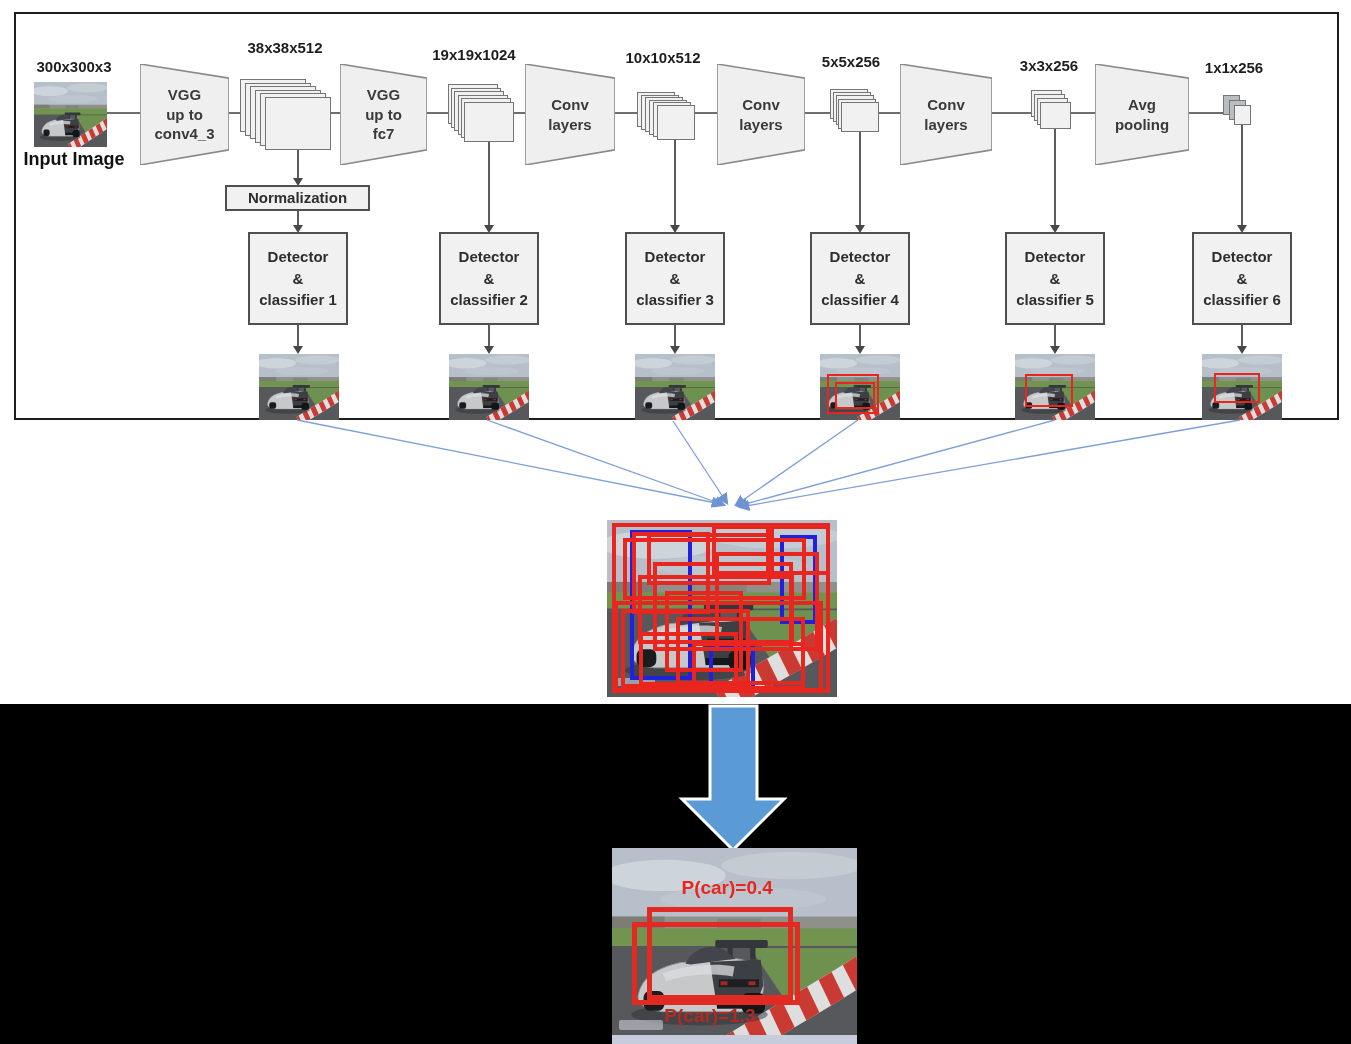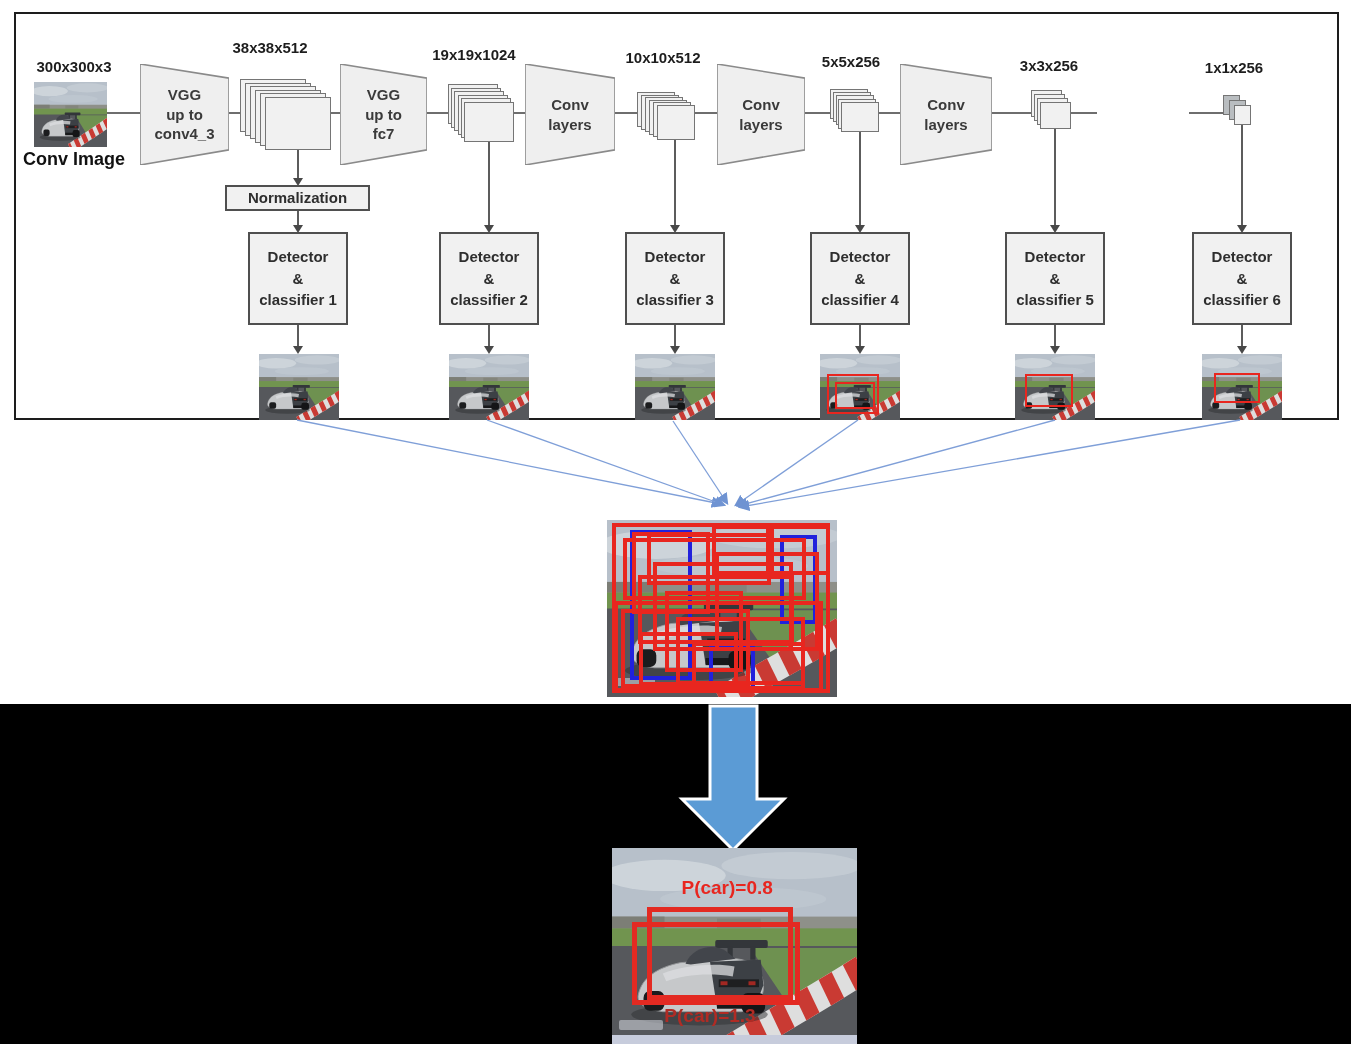--- a/index.html
+++ b/index.html
@@ -176,7 +176,7 @@
 layers</div>
   </div>
 
-  <div class="dim" style="left:254px;top:25px;">38x38x512</div>
+  <div class="dim" style="left:269px;top:25px;">38x38x512</div>
   <div class="stack" style="left: 224px; top: 65px; width: 91px; height: 71px;">
       <div class="sheet" style="left: 0px; top: 0px; width: 66px; height: 53px;"></div>
       <div class="sheet" style="left: 5px; top: 3.6px; width: 66px; height: 53px;"></div>

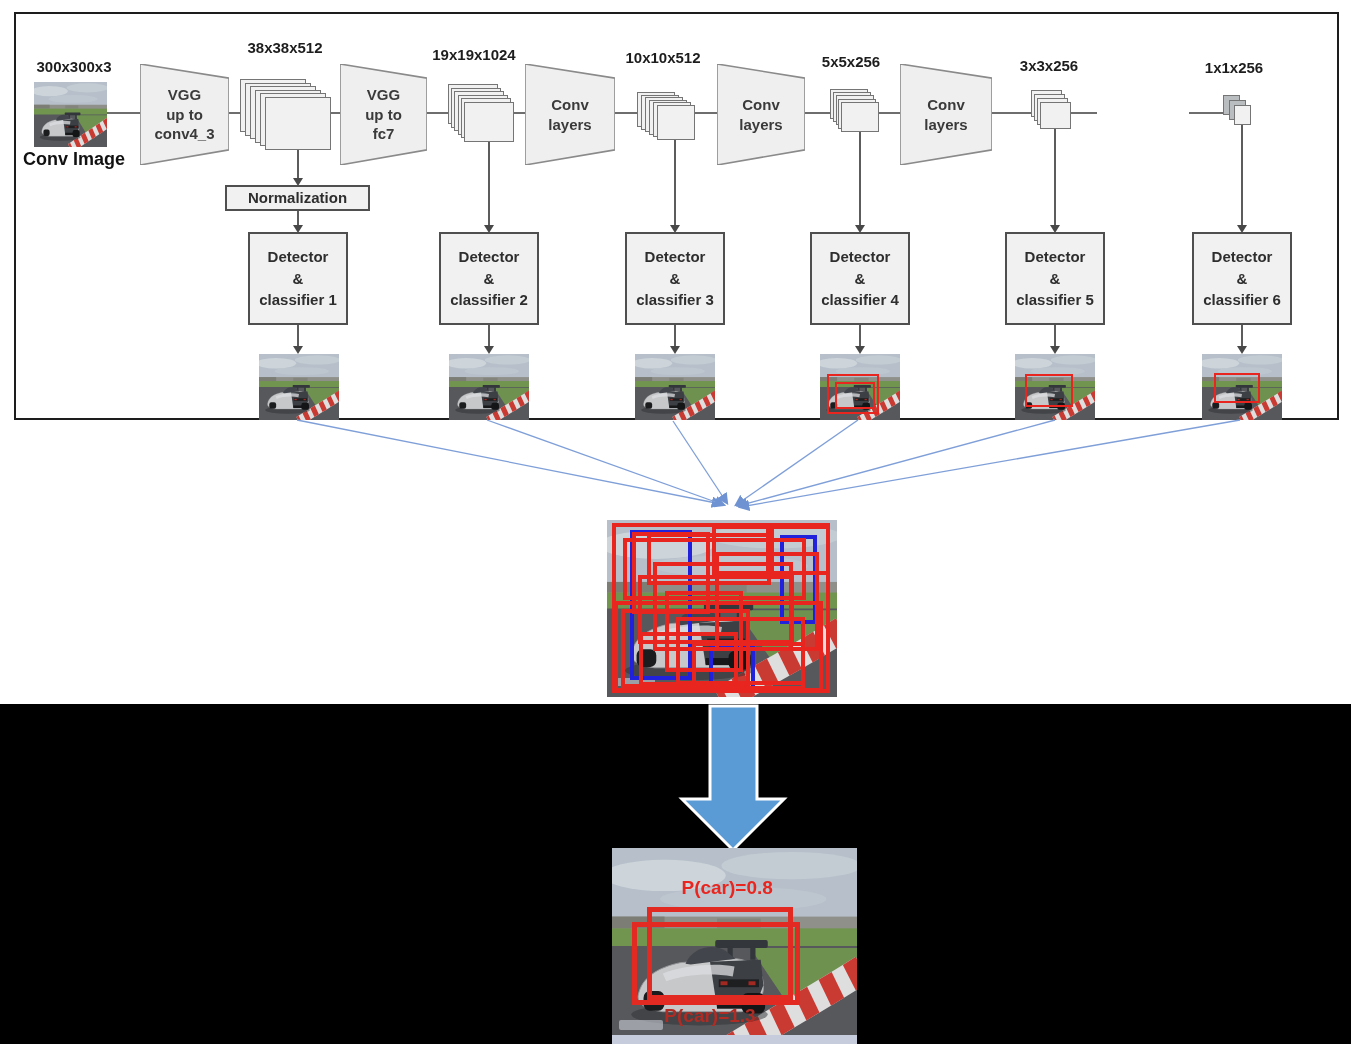--- a/index.html
+++ b/index.html
@@ -175,6 +175,13 @@
     <div class="tlabel pre">Conv
 layers</div>
   </div>
+  <div class="trap" style="left:1079px;top:50px;width:94px;height:101px;">
+    <svg viewBox="0 0 100 100" preserveAspectRatio="none">
+        <polygon points="0,0 100,14 100,85 0,100" fill="#efefef" stroke="#8a8a8a" stroke-width="1.6" vector-effect="non-scaling-stroke"></polygon>
+      </svg>
+    <div class="tlabel pre">Avg
+pooling</div>
+  </div>
 
   <div class="dim" style="left:269px;top:25px;">38x38x512</div>
   <div class="stack" style="left: 224px; top: 65px; width: 91px; height: 71px;">

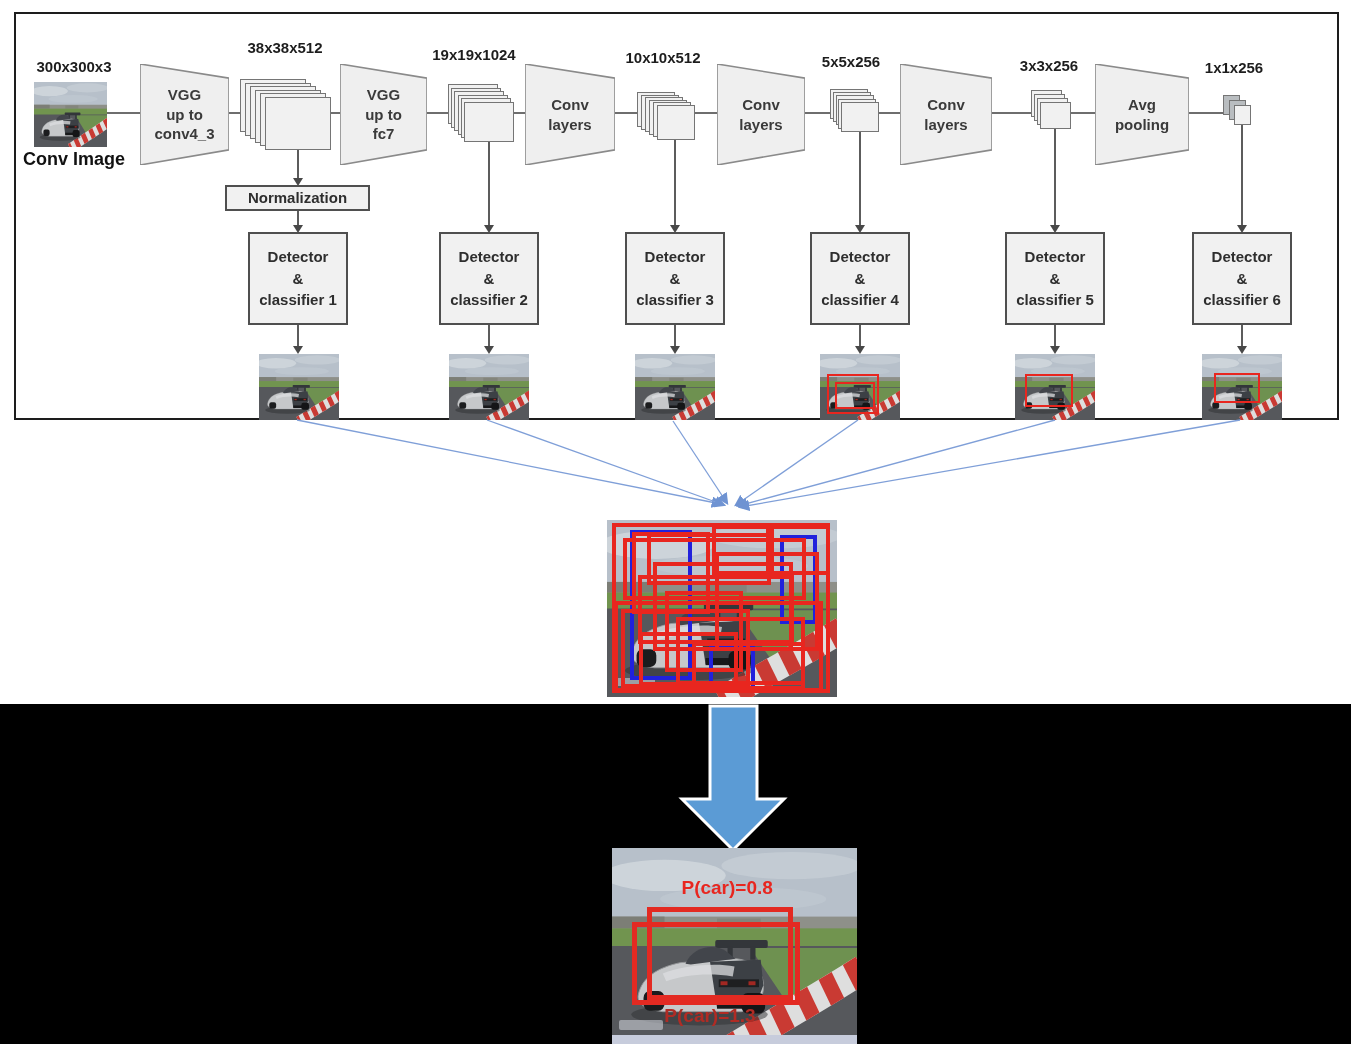--- a/index.html
+++ b/index.html
@@ -136,7 +136,7 @@
         <use href="#car-scene"></use>
       </svg>
   </div>
-  <div class="caption" style="left:58px;top:135px;">Conv Image</div>
+  <div class="caption" style="left:58px;top:135px;">Input Image</div>
 
   <div class="trap" style="left:124px;top:50px;width:89px;height:101px;">
     <svg viewBox="0 0 100 100" preserveAspectRatio="none">

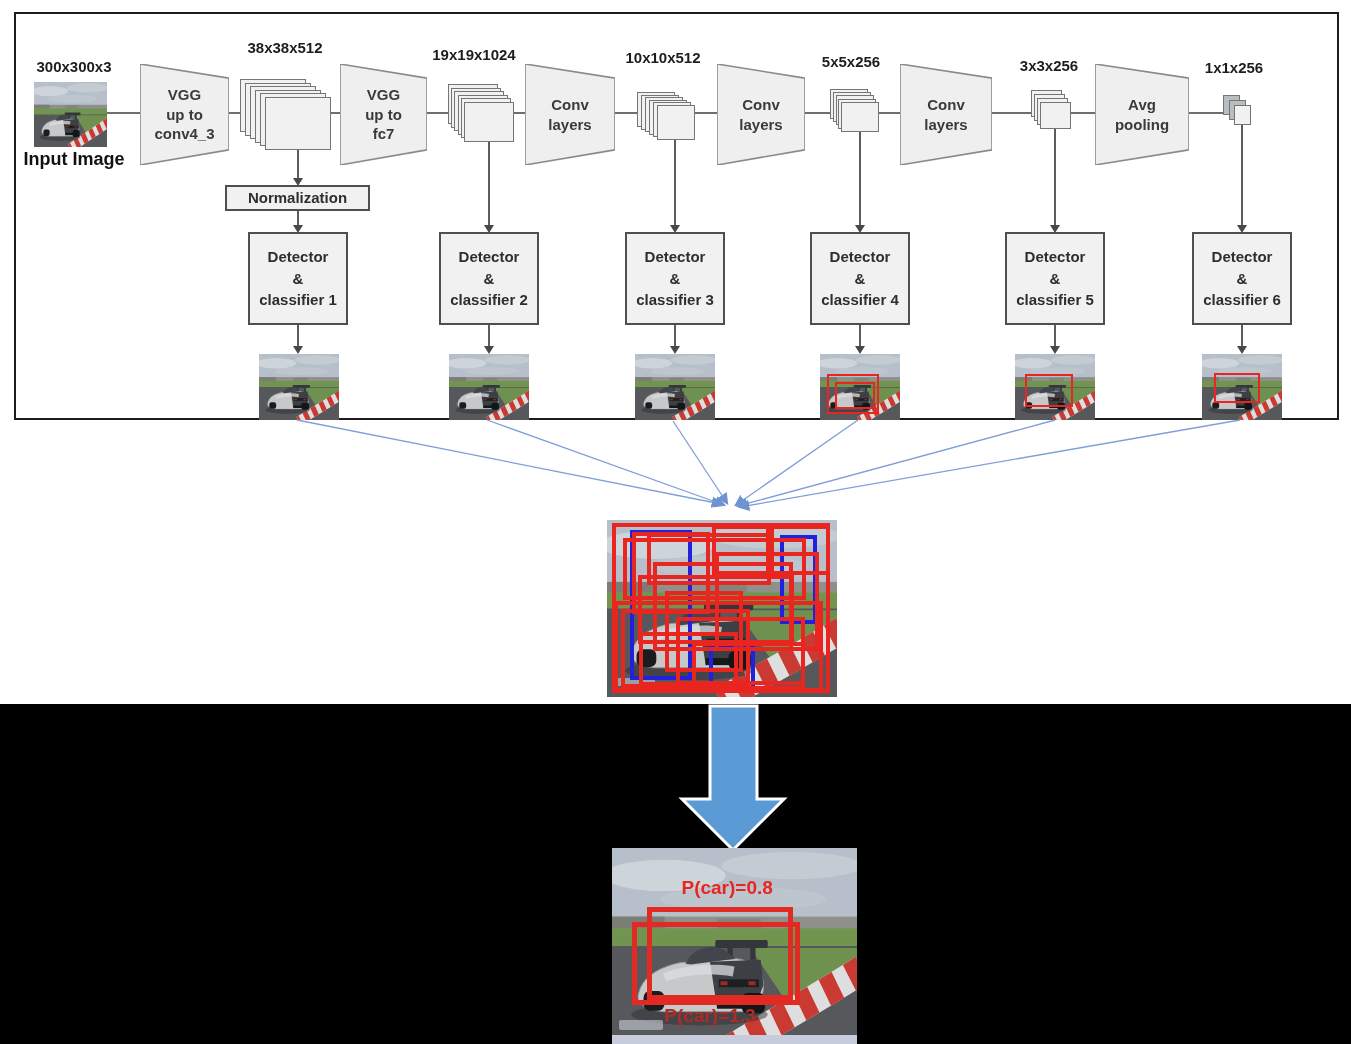--- a/index.html
+++ b/index.html
@@ -336,7 +336,7 @@
   <svg class="scene" viewBox="0 0 280 200" preserveAspectRatio="none">
       <use href="#car-scene"></use>
     </svg>
-  <div class="pcar pcar-top" style="left:47%;top:15%;">P(car)=0.8</div>
+  <div class="pcar pcar-top" style="left:47%;top:15%;">P(car)=0.4</div>
   <div class="pcar pcar-bottom" style="left:40%;top:80%;">P(car)=1.3</div>
   <div class="wm" style="bottom:7%;"></div>
   <div class="strip"></div>

